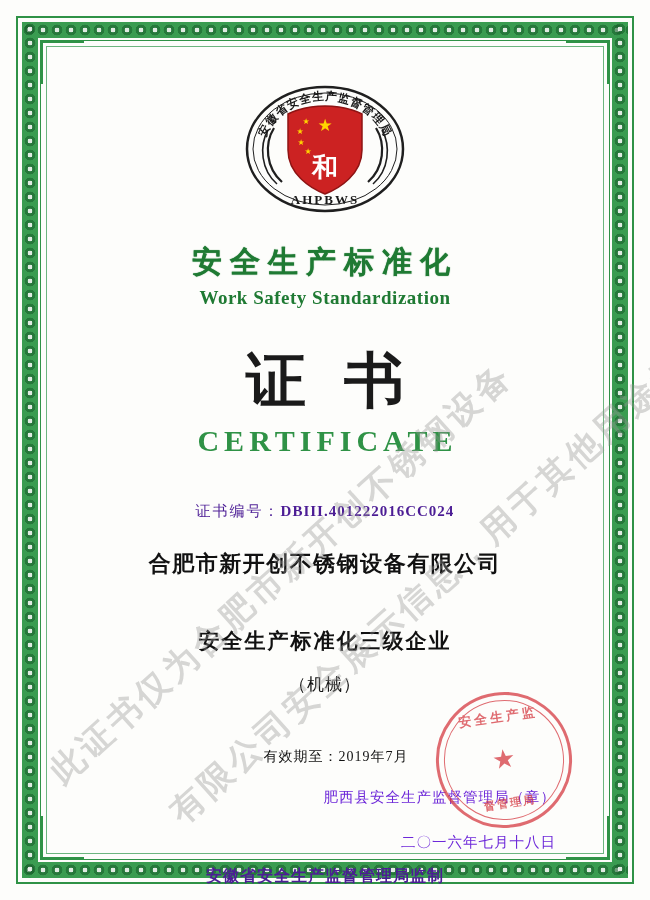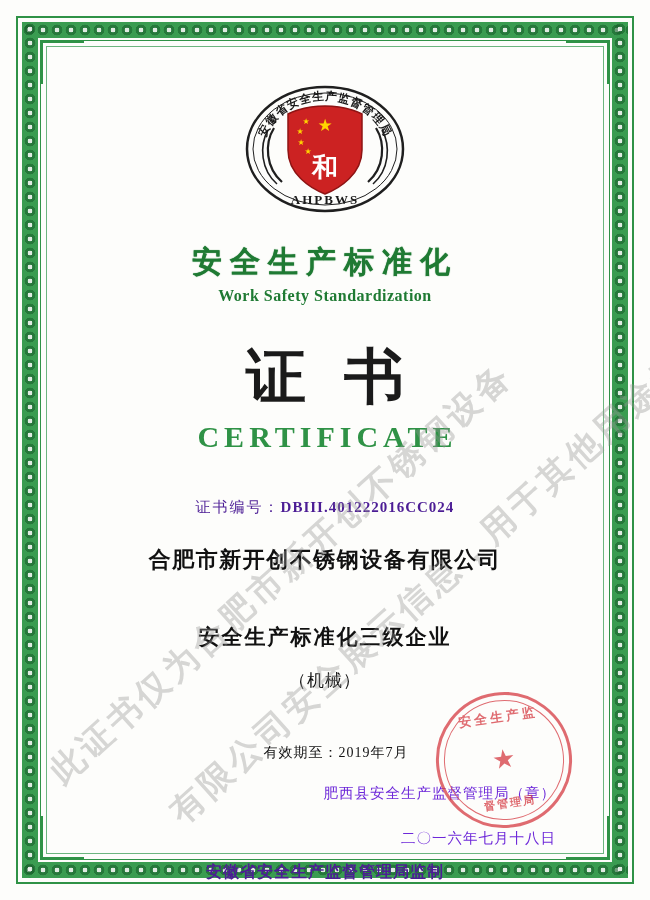--- a/index.html
+++ b/index.html
@@ -97,7 +97,7 @@
   }
   .title-en{
     margin-top:4px;
-    font-size:16px;
+    font-size:19px;
     font-weight:bold;
     color:#1f7a33;
     letter-spacing:.5px;

